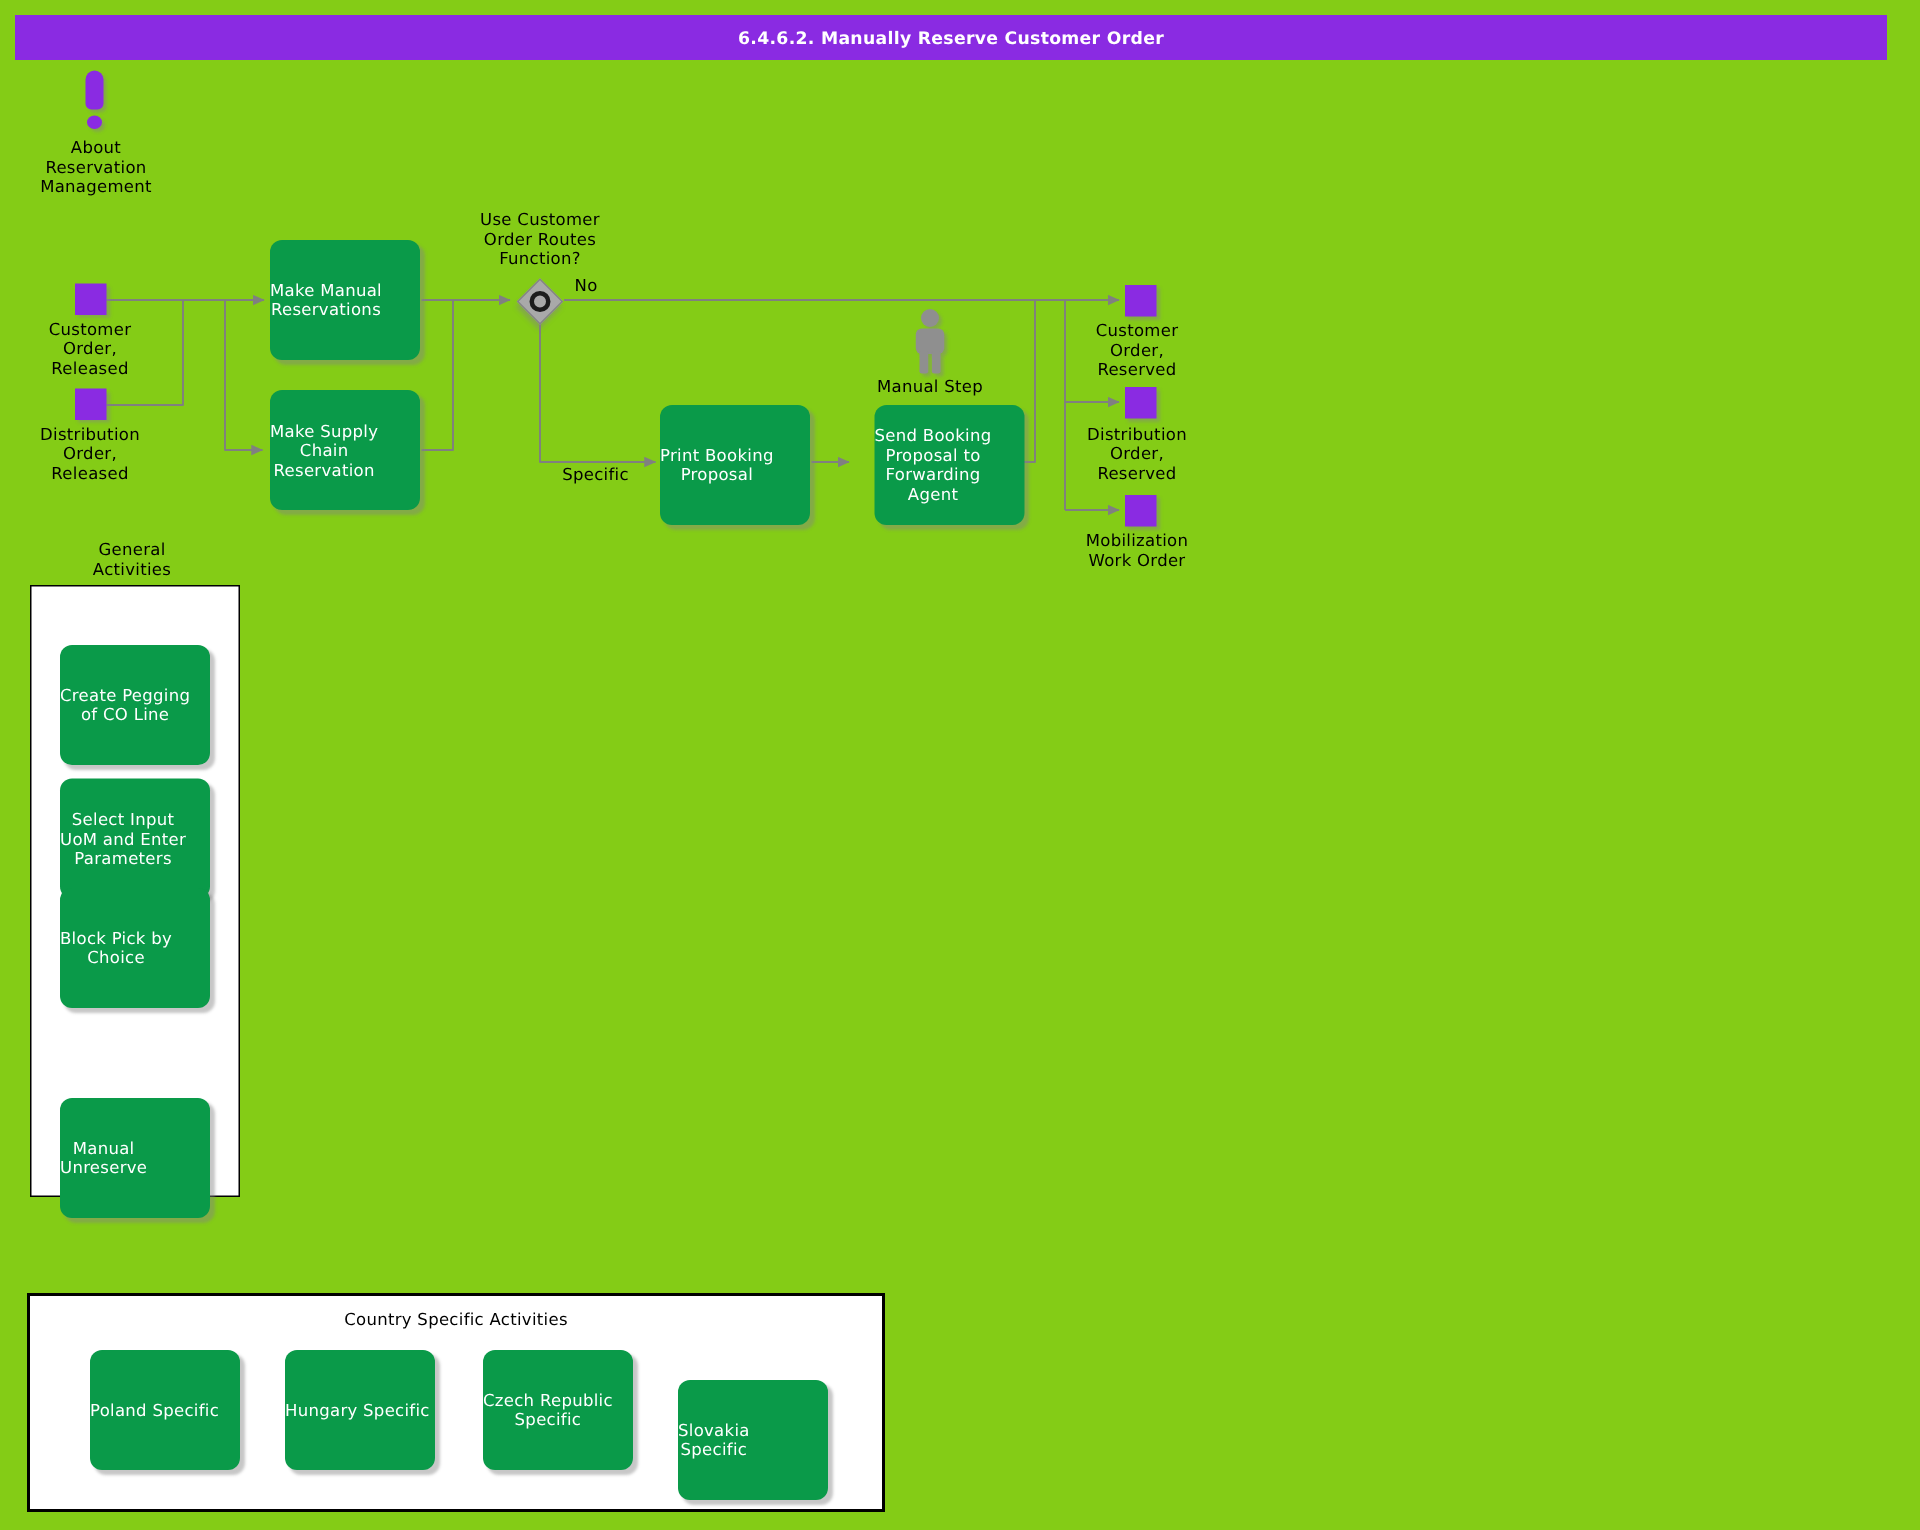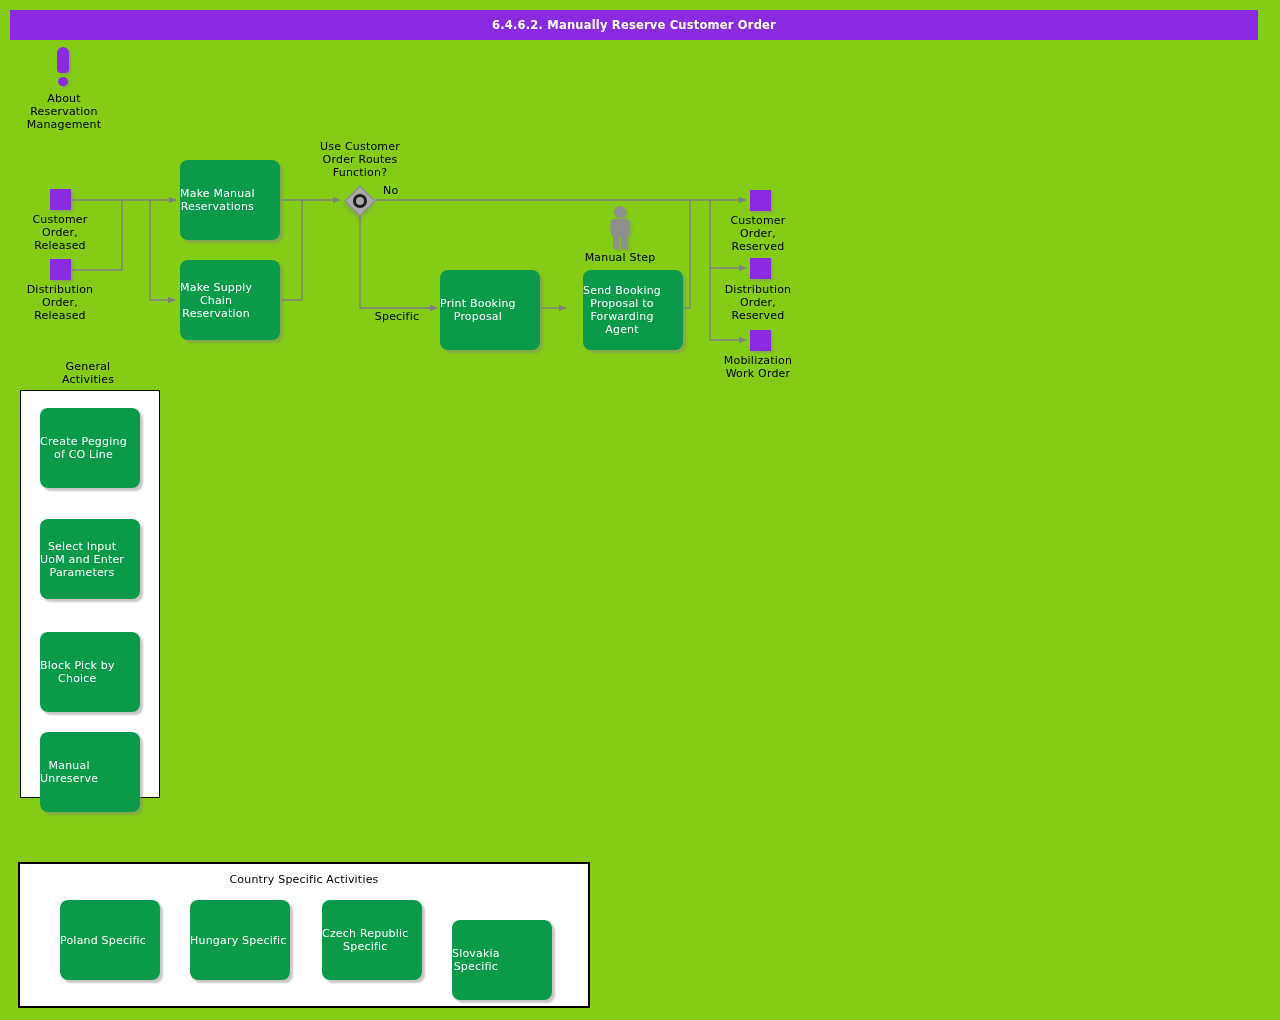--- a/index.html
+++ b/index.html
@@ -174,7 +174,7 @@
 Activities</div>
   <div class="frame" id="general-frame"></div>
 
-  <div class="act" style="left:40px;top:408px">
+  <div class="act" style="left:40px;top:430px">
     <span>Create Pegging
 of CO Line</span>
   </div>

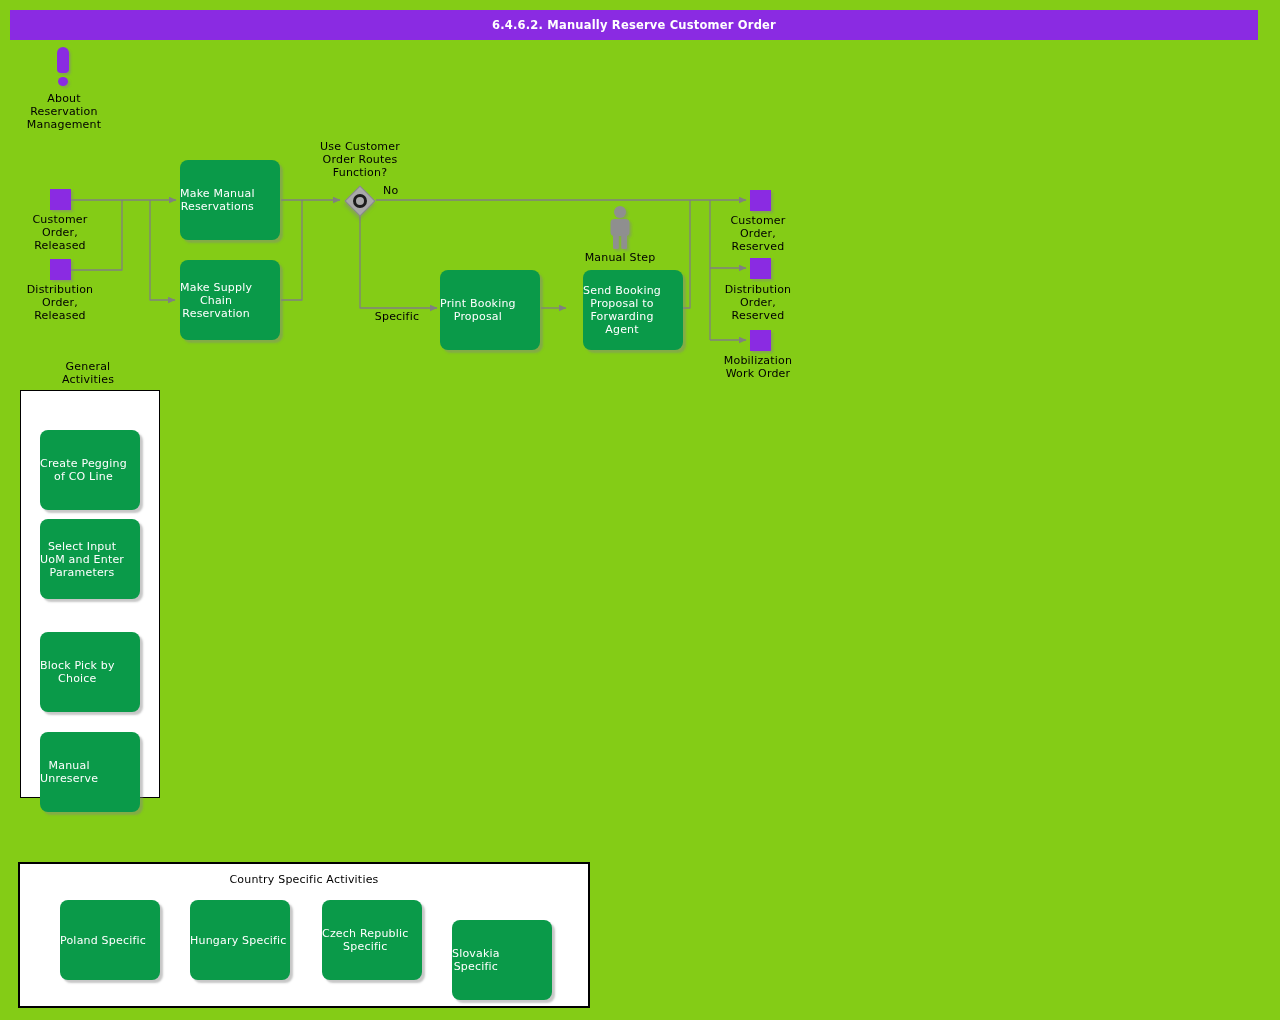--- a/index.html
+++ b/index.html
@@ -183,7 +183,7 @@
 UoM and Enter
 Parameters</span>
   </div>
-  <div class="act" style="left:40px;top:632px">
+  <div class="act" style="left:40px;top:592px">
     <span>Block Pick by
 Choice</span>
   </div>

